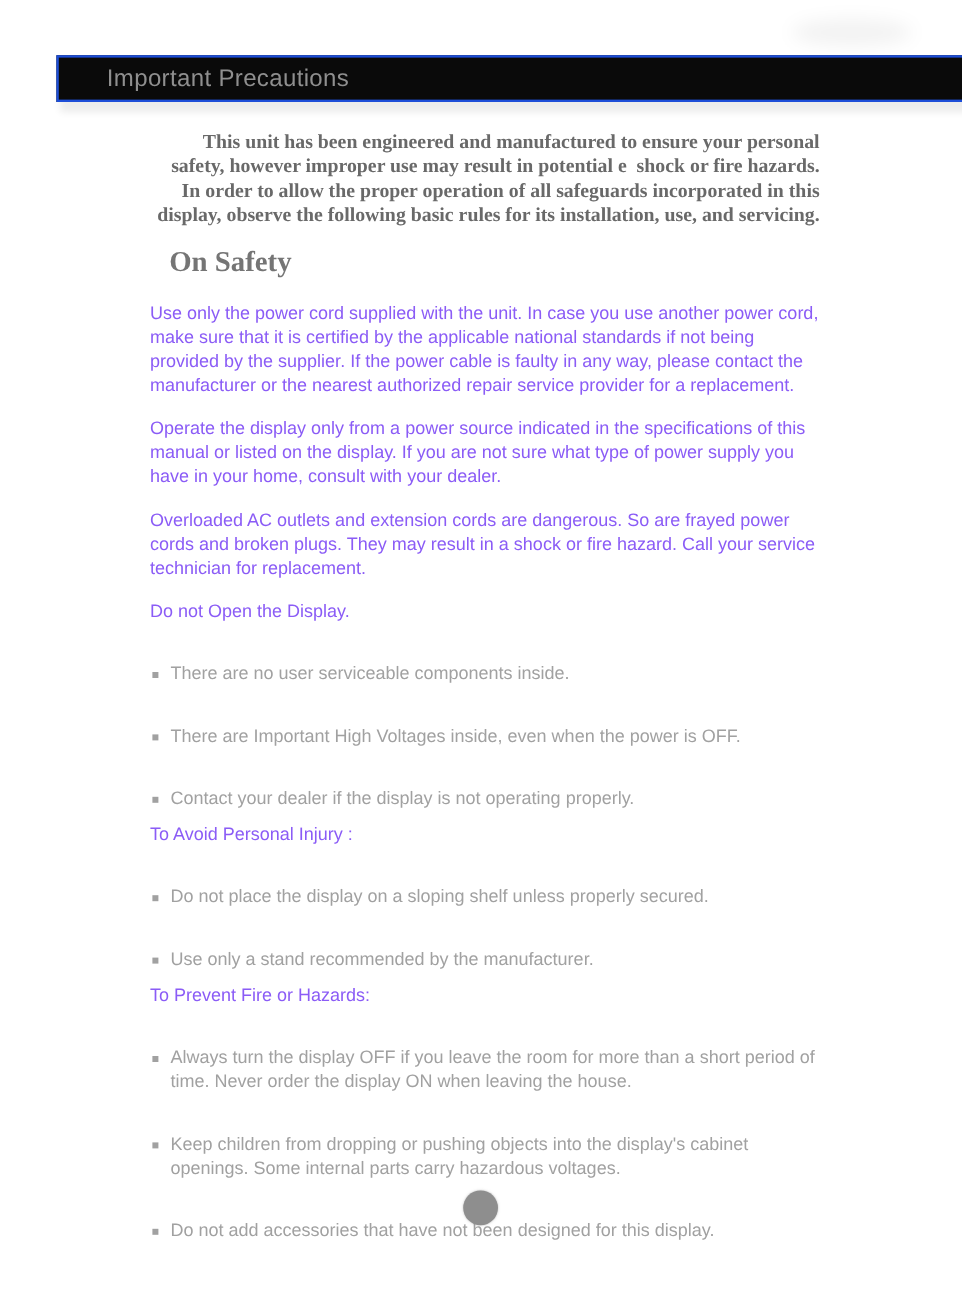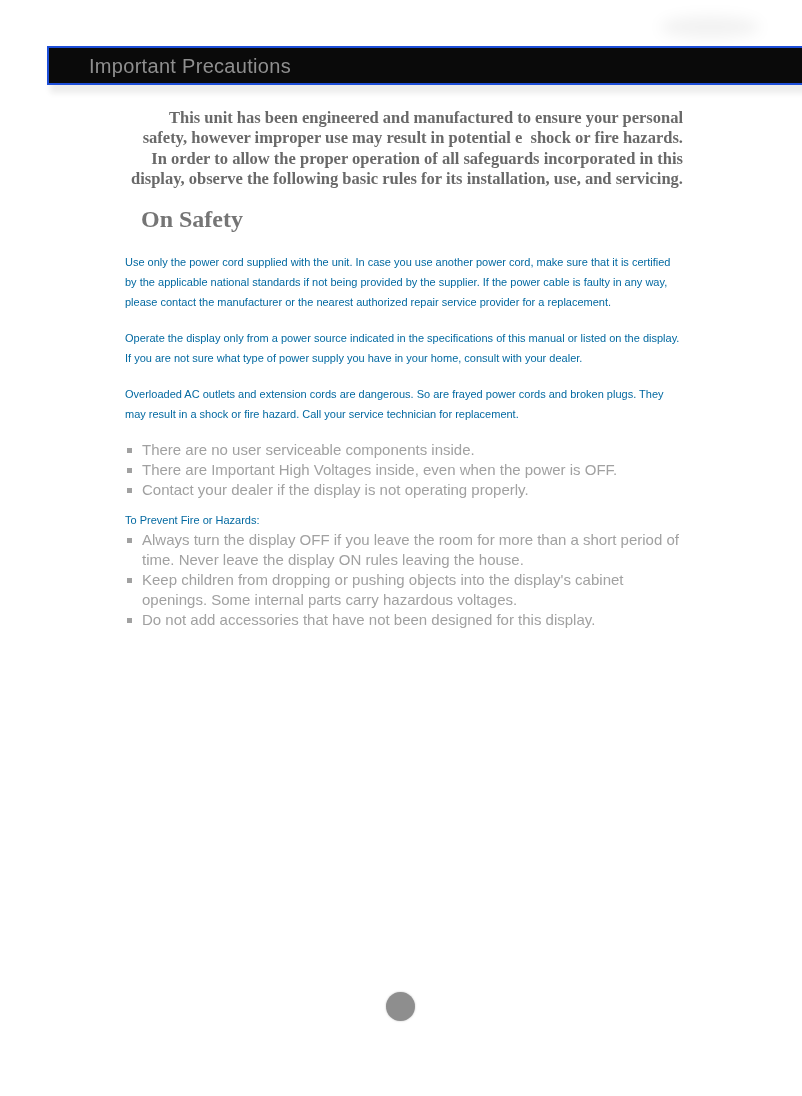--- a/index.html
+++ b/index.html
@@ -64,9 +64,9 @@
   }
   p.body {
     margin: 0 0 16px 0;
-    font-size: 11px;
+    font-size: 15px;
     line-height: 20px;
-    color: #0369a1;
+    color: #8b5cf6;
   }
   .group { margin: 0 0 10px 0; }
   .group p.label { margin: 0; }

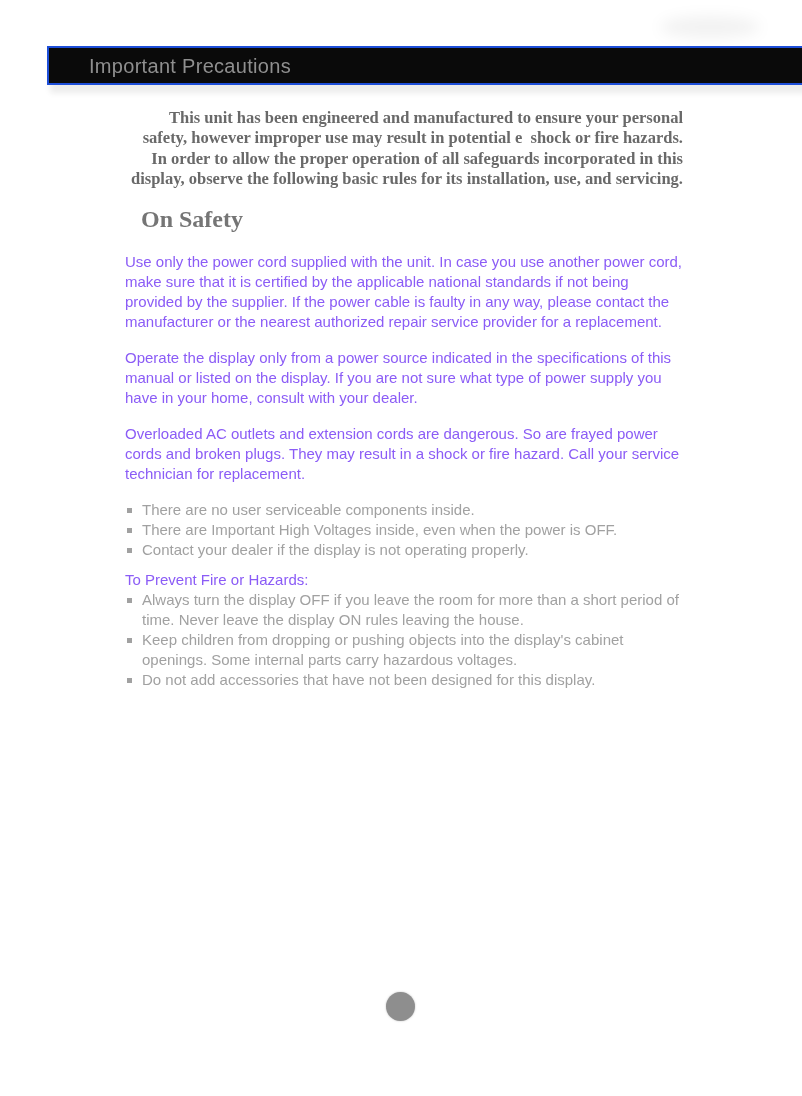--- a/index.html
+++ b/index.html
@@ -118,6 +118,7 @@
     <p class="body">Overloaded AC outlets and extension cords are dangerous. So are frayed power cords and broken plugs. They may result in a shock or fire hazard. Call your service technician for replacement.</p>
 
     <div class="group">
+      <p class="body label">Do not Open the Display.</p>
       <ul>
         <li><span class="sq"></span><span>There are no user serviceable components inside.</span></li>
         <li><span class="sq"></span><span>There are Important High Voltages inside, even when the power is OFF.</span></li>

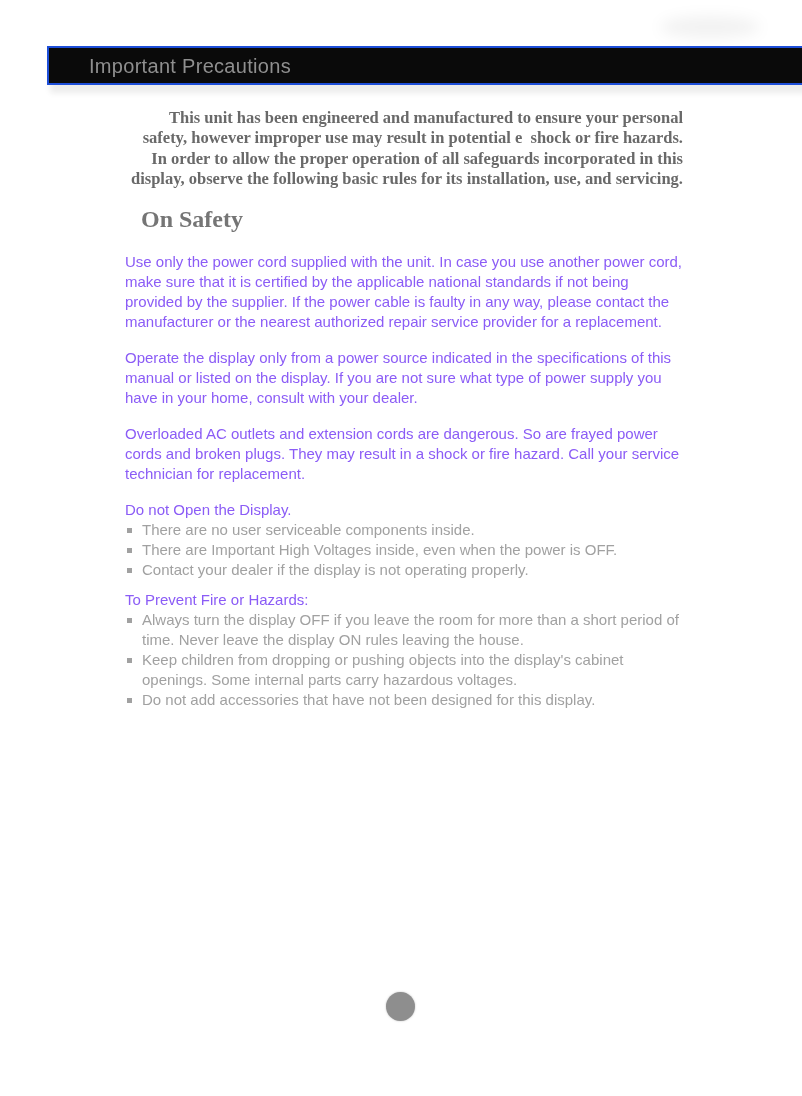--- a/index.html
+++ b/index.html
@@ -80,6 +80,7 @@
     font-size: 15px;
     line-height: 20px;
     color: #a1a1a1;
+    margin-top: 32px;
   }
   .sq {
     position: absolute;

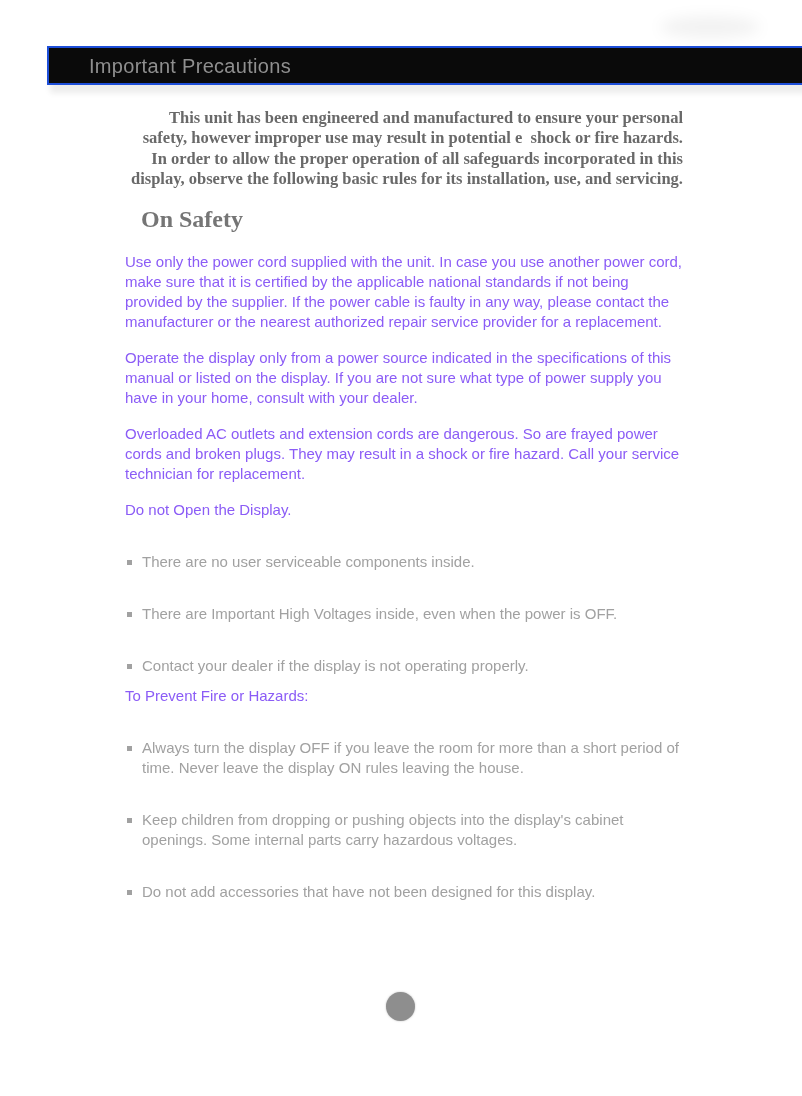--- a/index.html
+++ b/index.html
@@ -127,6 +127,13 @@
       </ul>
     </div>
 
+    <div class="group">
+      <p class="body label">To Avoid Personal Injury :</p>
+      <ul>
+        <li><span class="sq"></span><span>Do not place the display on a sloping shelf unless properly secured.</span></li>
+        <li><span class="sq"></span><span>Use only a stand recommended by the manufacturer.</span></li>
+      </ul>
+    </div>
 
     <div class="group">
       <p class="body label">To Prevent Fire or Hazards:</p>

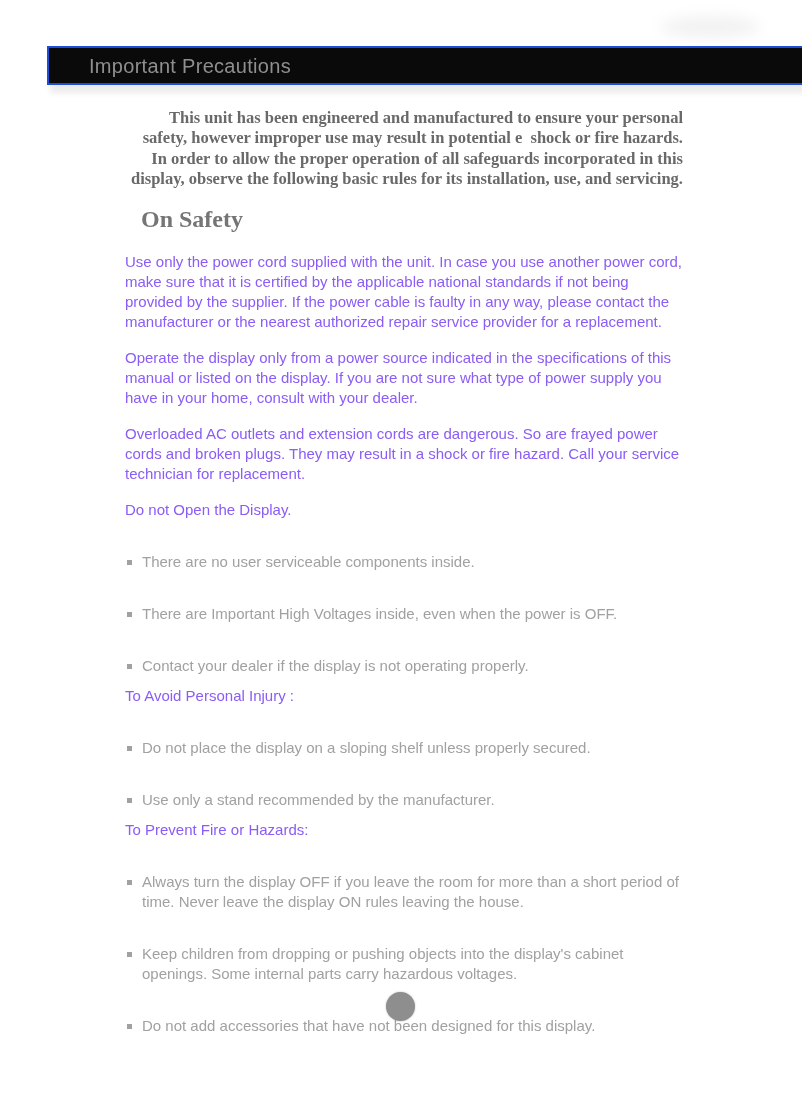--- a/index.html
+++ b/index.html
@@ -138,7 +138,7 @@
     <div class="group">
       <p class="body label">To Prevent Fire or Hazards:</p>
       <ul>
-        <li><span class="sq"></span><span>Always turn the display OFF if you leave the room for more than a short period of time. Never leave the display ON rules leaving the house.</span></li>
+        <li><span class="sq"></span><span>Always turn the display OFF if you leave the room for more than a short period of time. Never order the display ON when leaving the house.</span></li>
         <li><span class="sq"></span><span>Keep children from dropping or pushing objects into the display's cabinet openings. Some internal parts carry hazardous voltages.</span></li>
         <li><span class="sq"></span><span>Do not add accessories that have not been designed for this display.</span></li>
       </ul>

